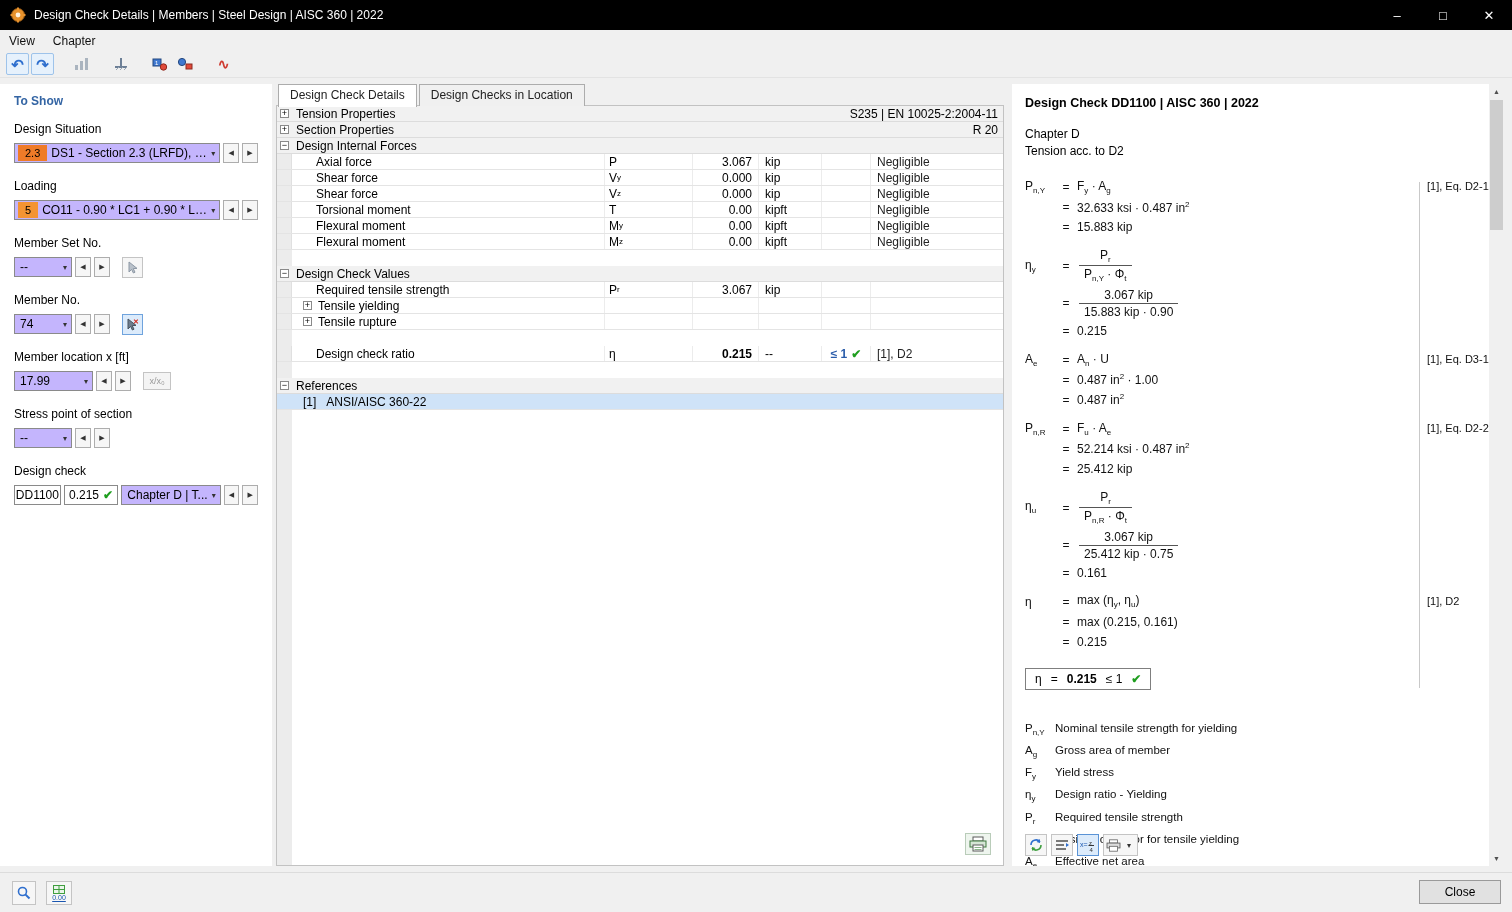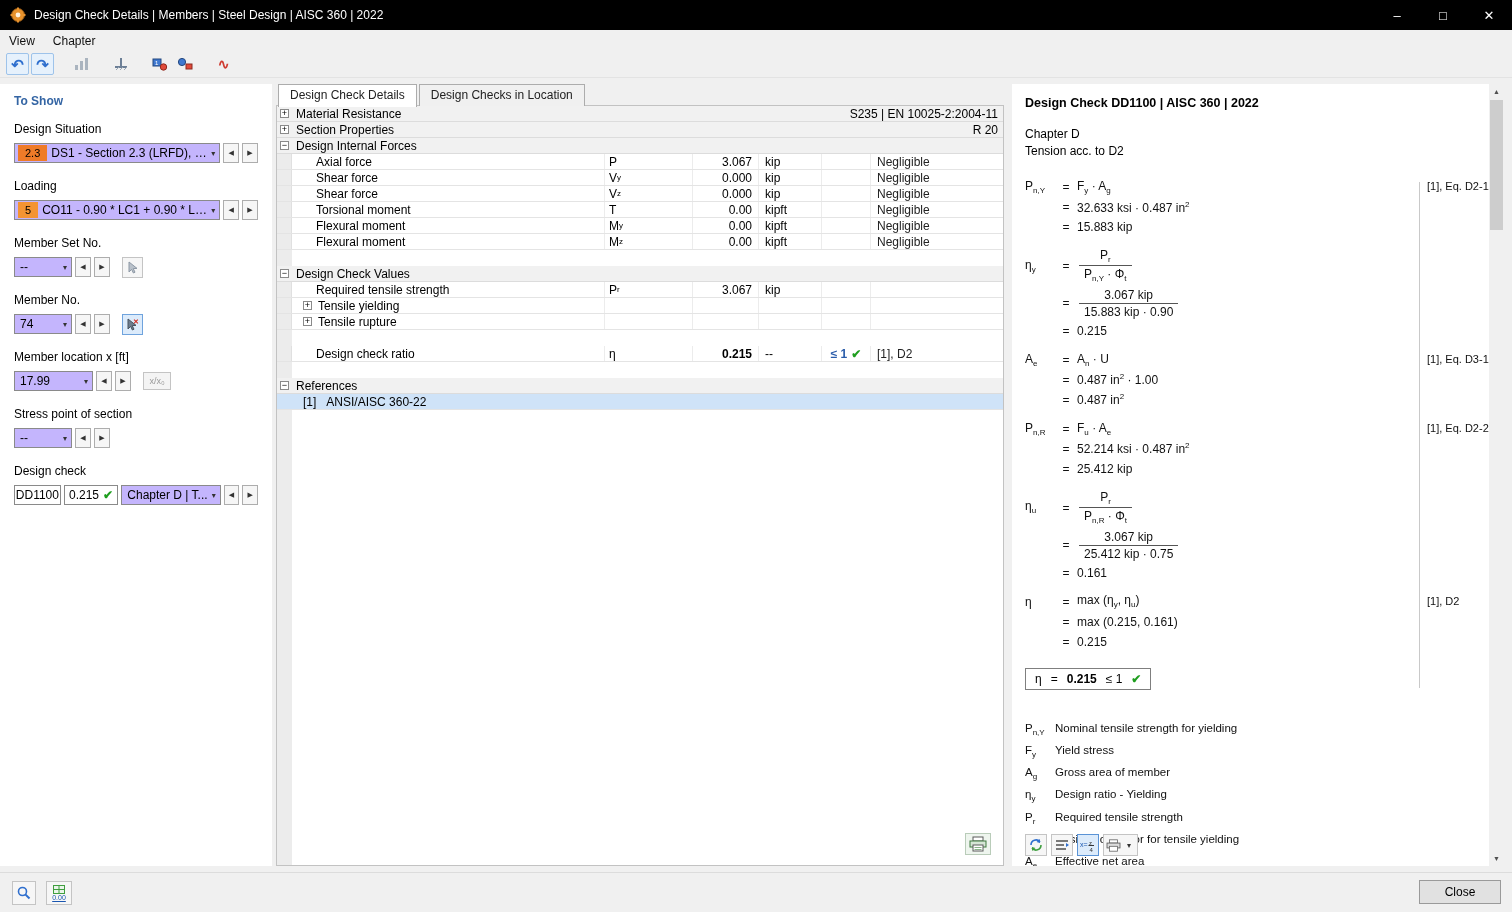--- a/index.html
+++ b/index.html
@@ -310,7 +310,7 @@
         <div id="dc-table">
             <div class="trow group">
               <span class="exp">+</span>
-              <span class="g-label">Material Resistance</span>
+              <span class="g-label">Tension Properties</span>
               <span class="g-right">S235 | EN 10025-2:2004-11</span>
             </div>
             <div class="trow group">

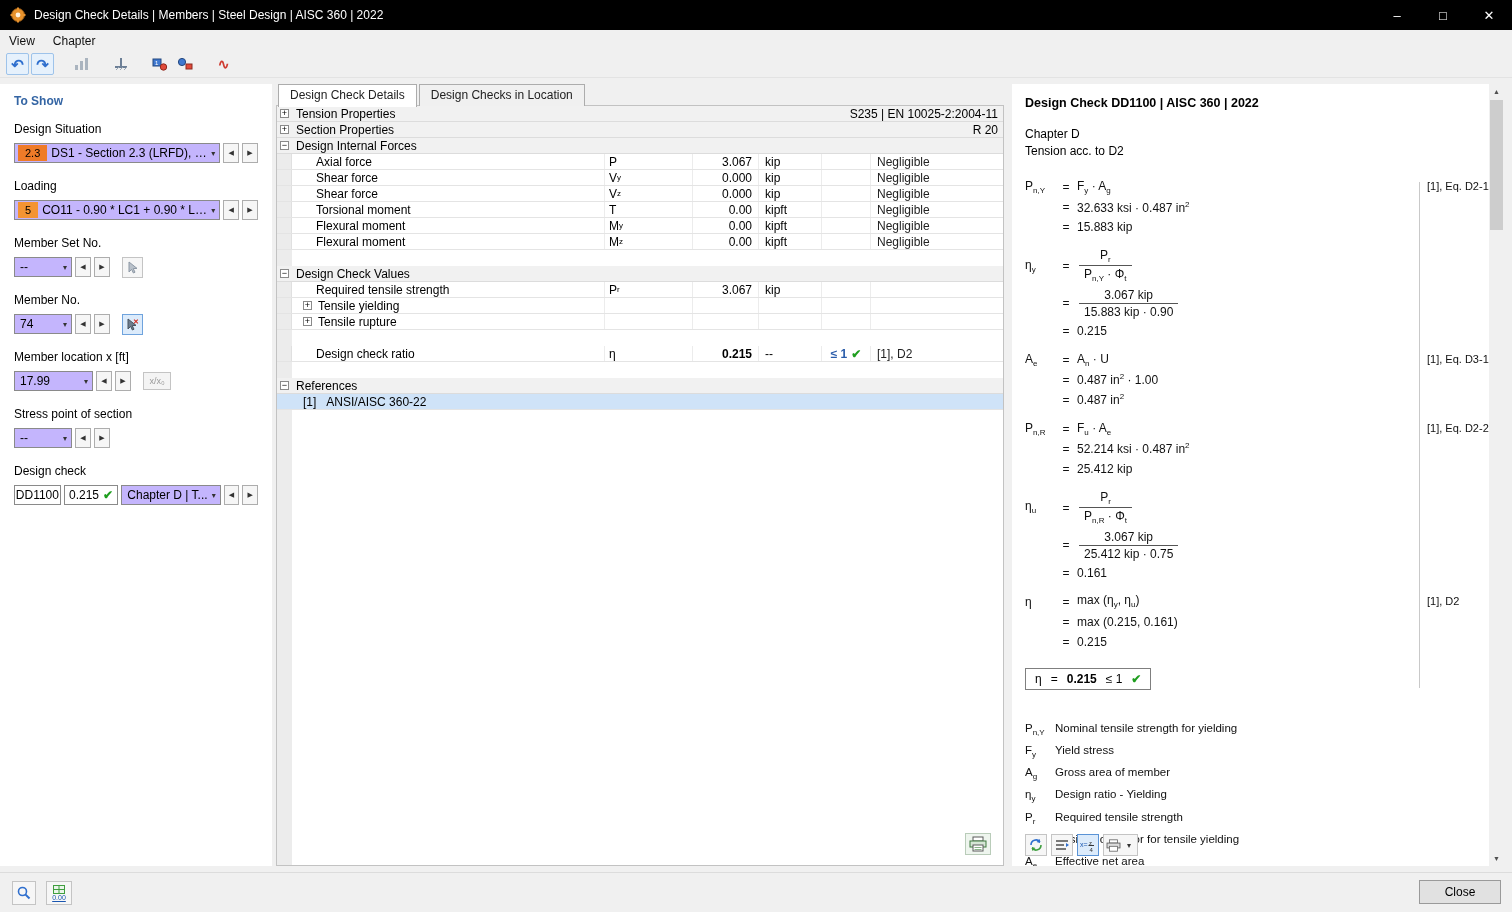--- a/index.html
+++ b/index.html
@@ -626,12 +626,12 @@
             <span class="lg-desc">Nominal tensile strength for yielding</span>
           </div>
           <div class="lg-row">
+            <span class="lg-sym">A<sub>g</sub></span>
+            <span class="lg-desc">Gross area of member</span>
+          </div>
+          <div class="lg-row">
             <span class="lg-sym">F<sub>y</sub></span>
             <span class="lg-desc">Yield stress</span>
-          </div>
-          <div class="lg-row">
-            <span class="lg-sym">A<sub>g</sub></span>
-            <span class="lg-desc">Gross area of member</span>
           </div>
           <div class="lg-row">
             <span class="lg-sym">η<sub>y</sub></span>

